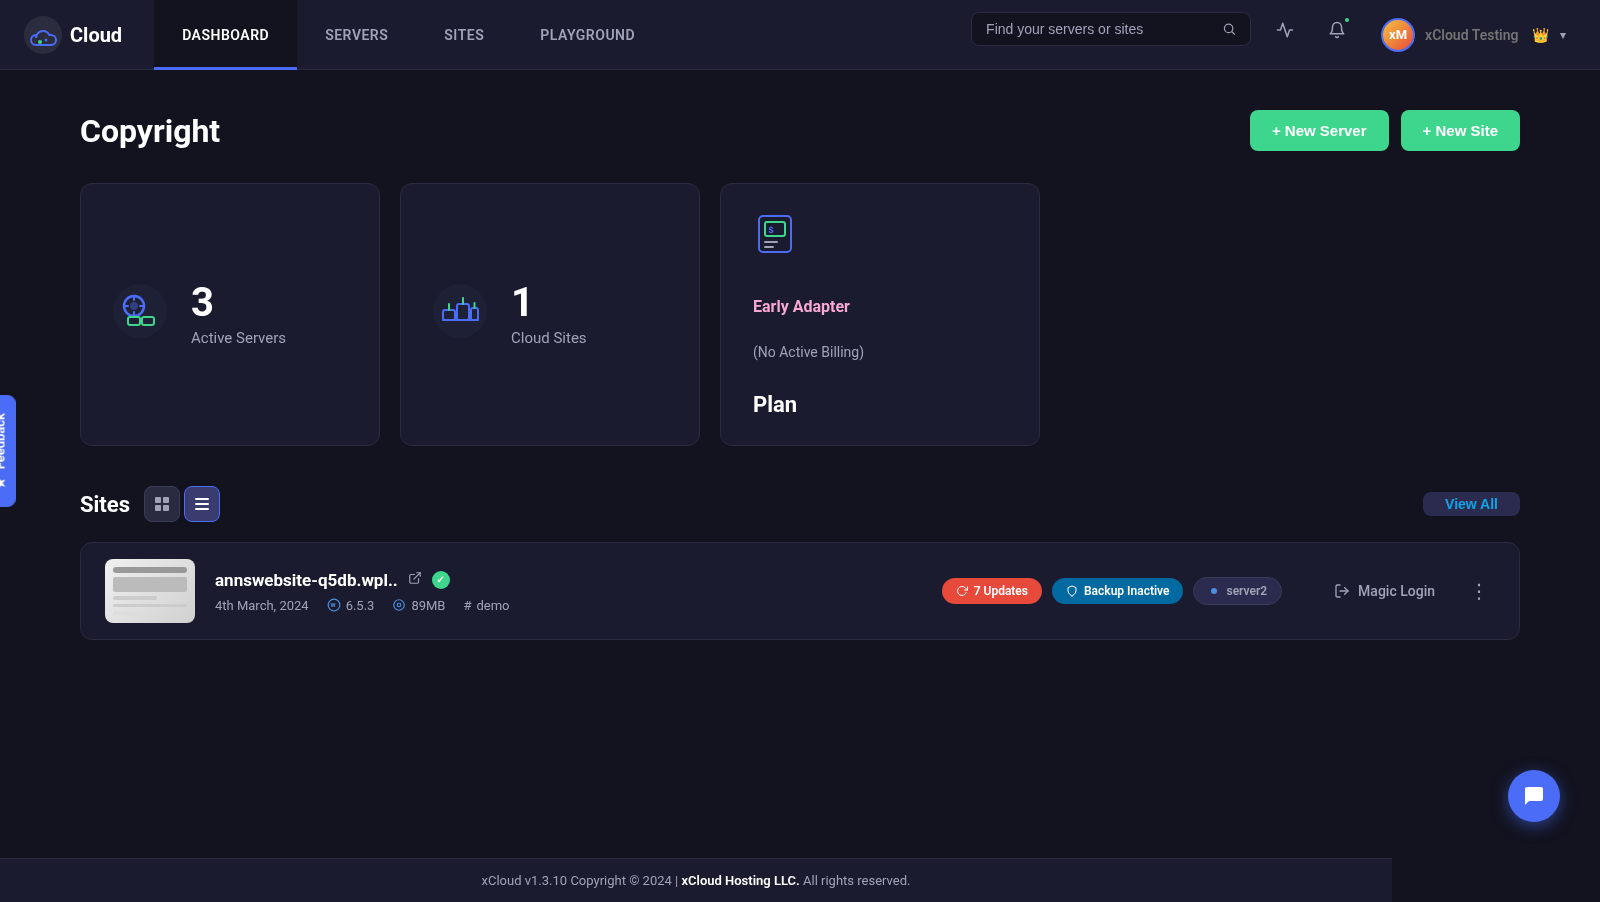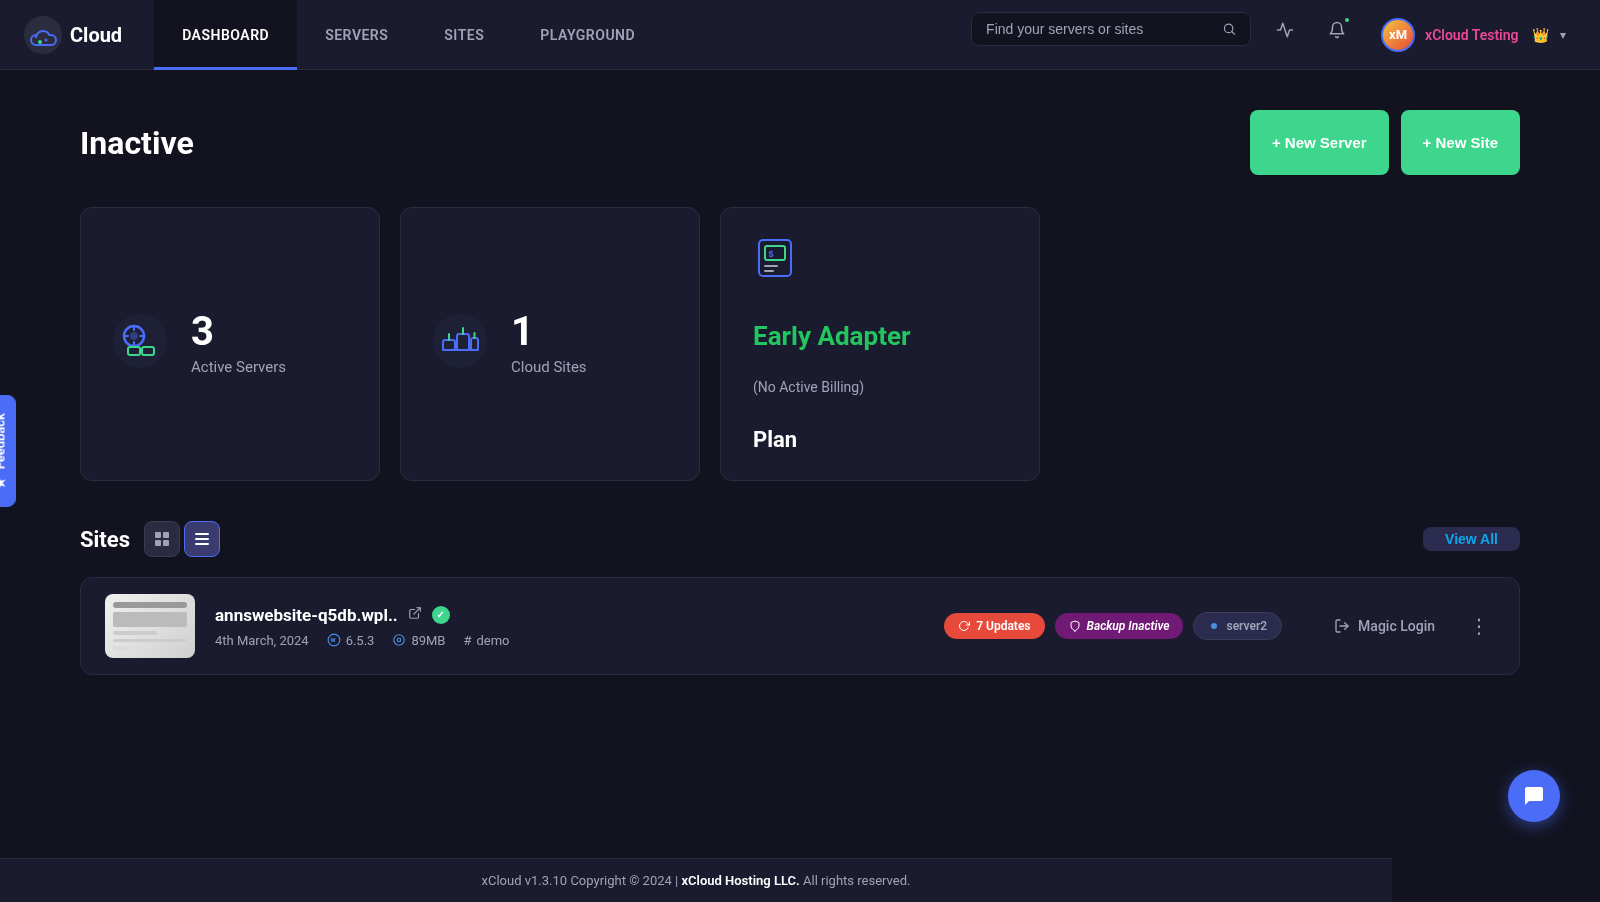--- a/index.html
+++ b/index.html
@@ -140,7 +140,7 @@
     .user-name {
       font-size: 14px;
       font-weight: 600;
-      color: #ec4899;
+      color: #737373;
     }
     .user-crown { font-size: 14px; margin-left: 4px; }
     .chevron-icon { color: #a0a3b8; font-size: 12px; }

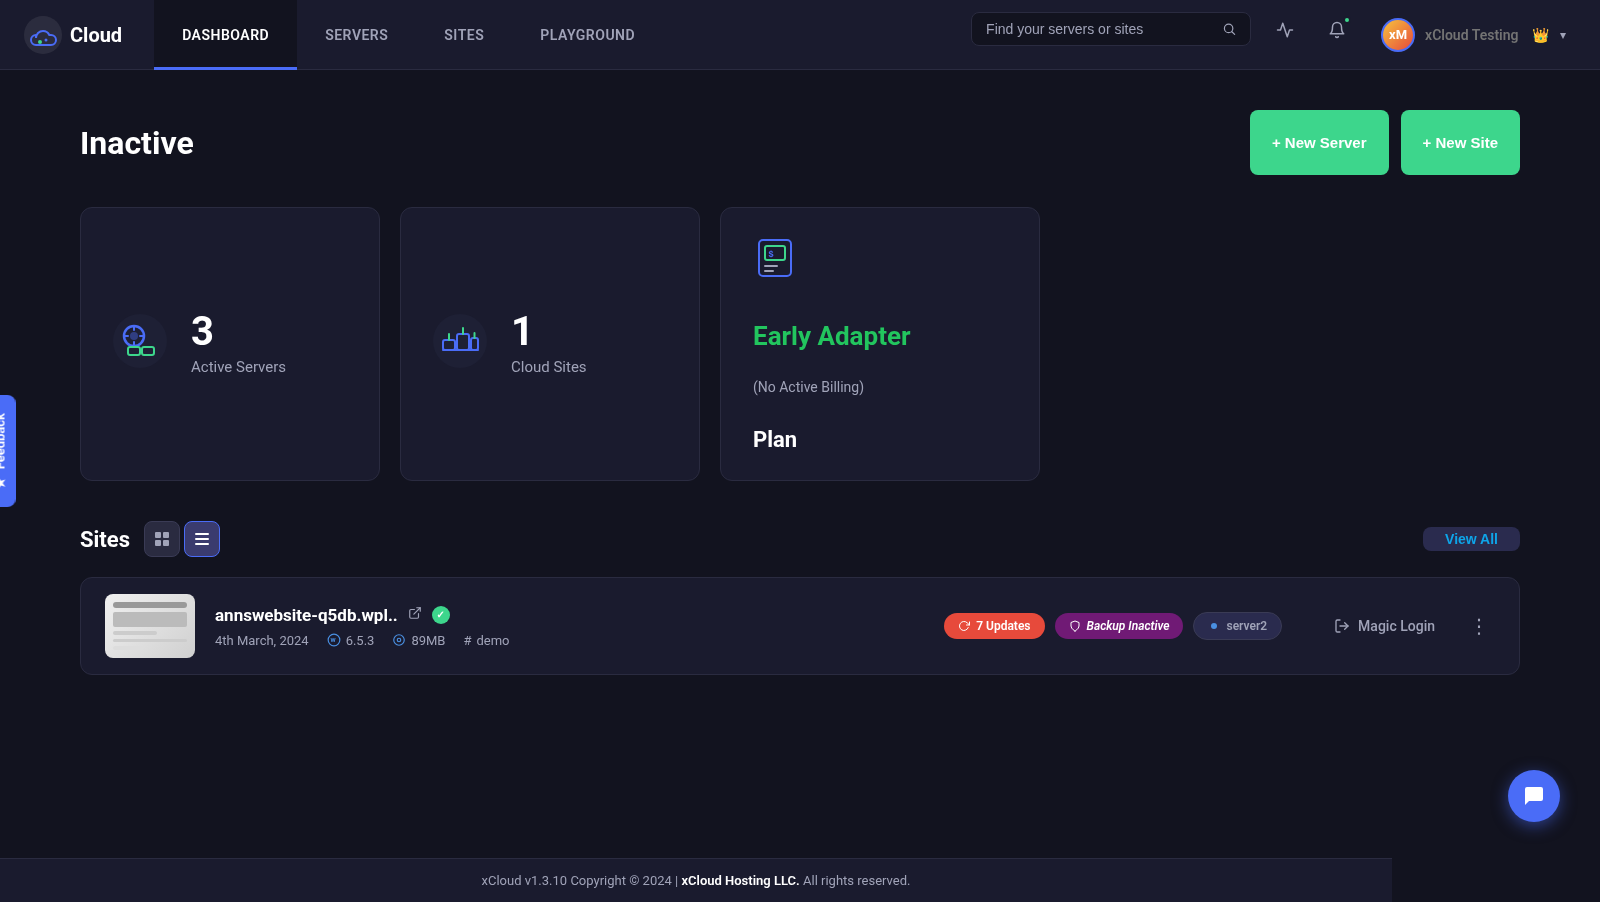--- a/index.html
+++ b/index.html
@@ -548,7 +548,7 @@
 <div class="main" style="min-height: 760px;">
 
   <div class="overview-header">
-    <h1 class="overview-title">Inactive</h1>
+    <h1 class="overview-title">Copyright</h1>
     <div class="btn-group">
       <button class="btn-green">+ New Server</button>
       <button class="btn-green">+ New Site</button>

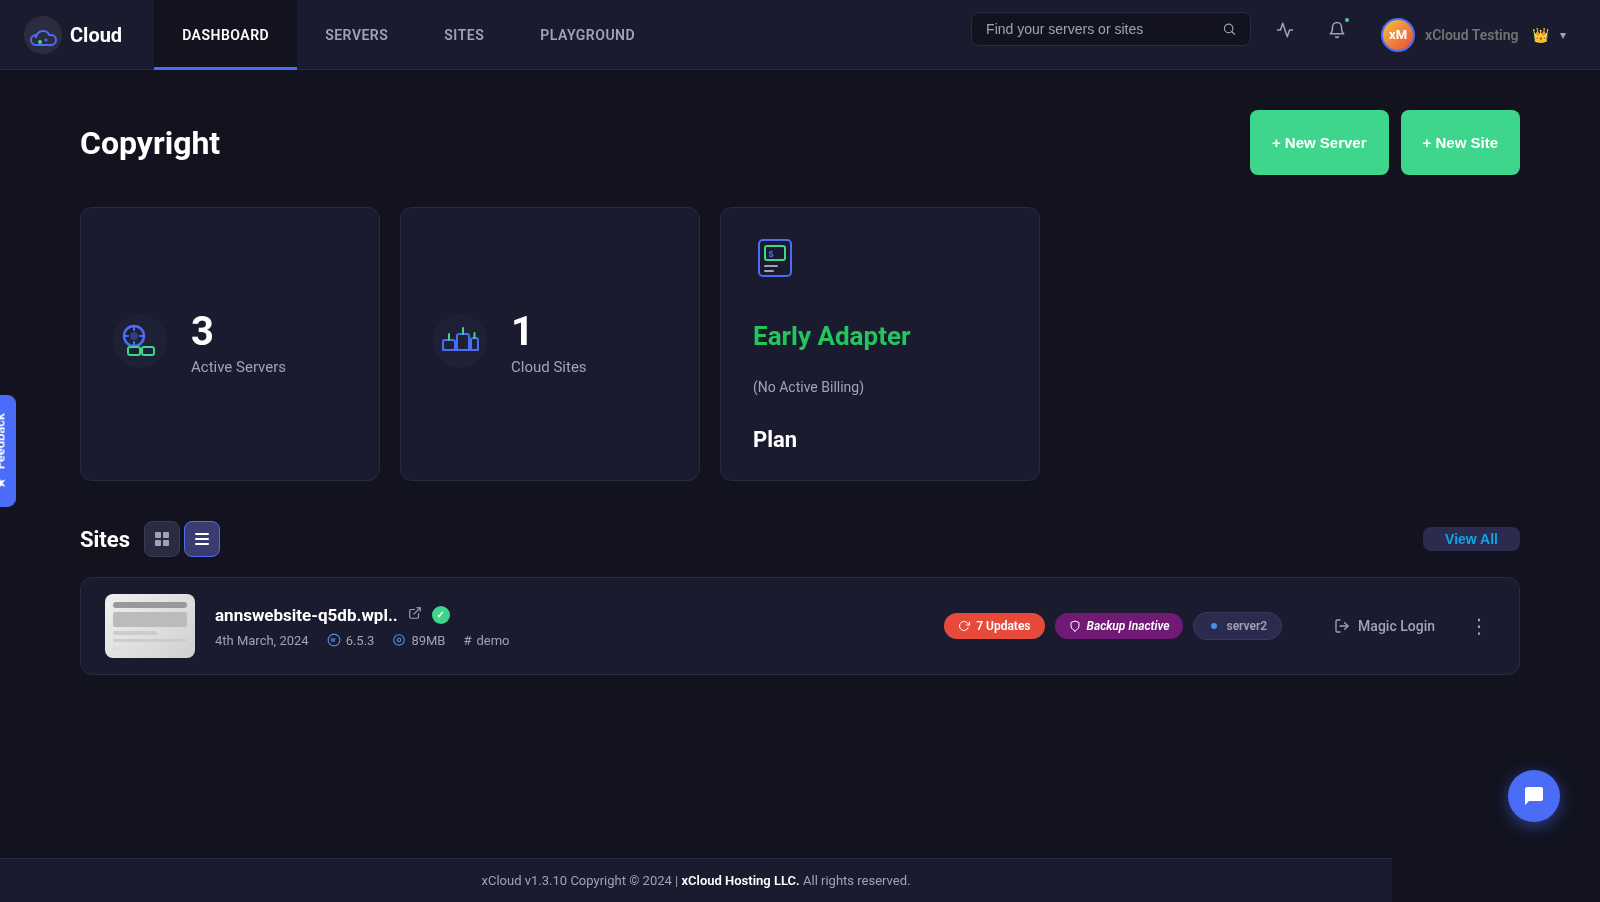--- a/index.html
+++ b/index.html
@@ -170,7 +170,7 @@
       color: #fff;
       border: none;
       border-radius: 8px;
-      padding: 24px 22px;
+      padding: 12px 22px;
       font-size: 15px;
       font-weight: 600;
       cursor: pointer;

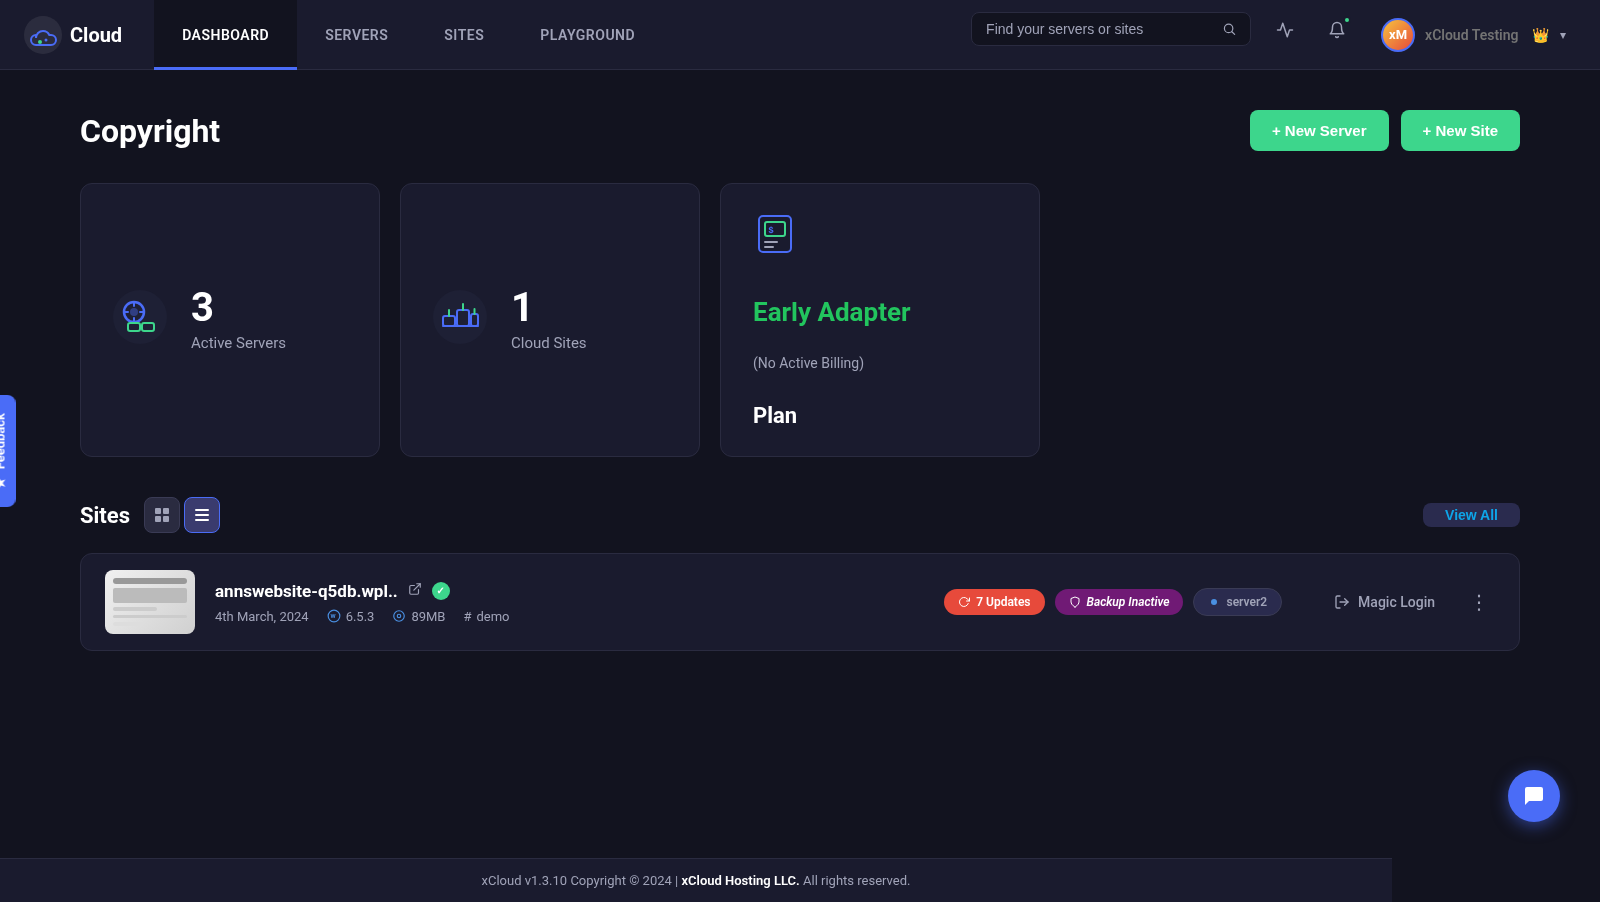--- a/index.html
+++ b/index.html
@@ -219,9 +219,9 @@
       margin-top: 6px;
     }
     .plan-title {
-      font-size: 26px;
-      font-weight: 700;
-      color: #22c55e;
+      font-size: 16px;
+      font-weight: 700;
+      color: #f9a8d4;
       margin-bottom: 4px;
     }
     .plan-subtitle {

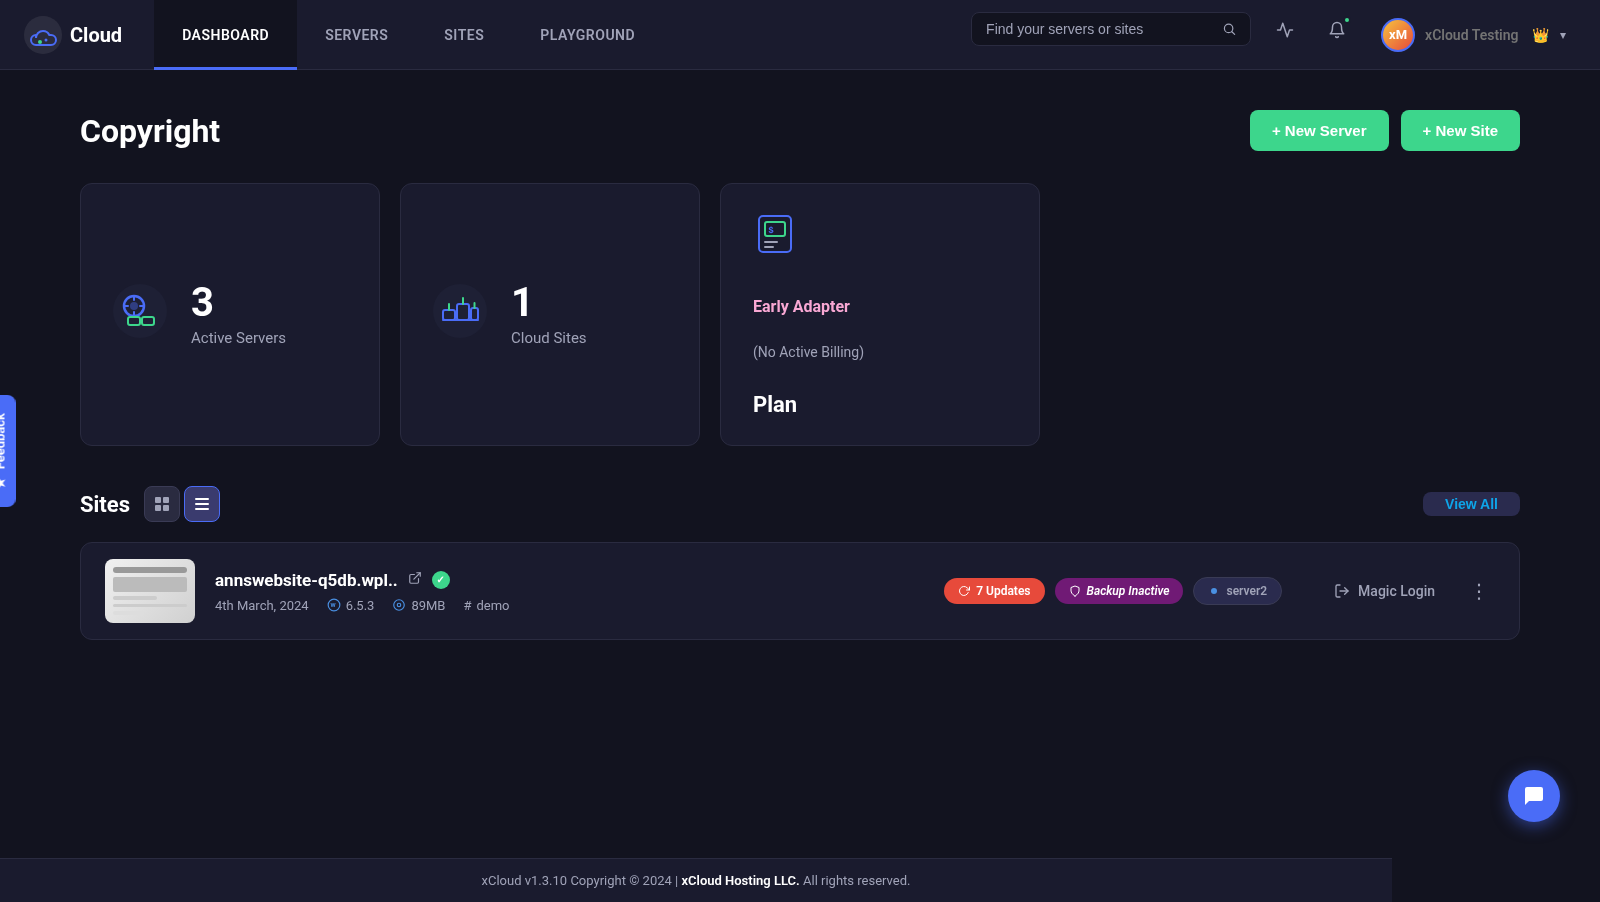--- a/index.html
+++ b/index.html
@@ -392,9 +392,8 @@
       color: #fff;
     }
     .badge-backup {
-      background: #701a75;
-      color: #fff;
-      font-style: italic;
+      background: #0369a1;
+      color: #fff;
     }
     .badge-server {
       background: #2a2b4e;

